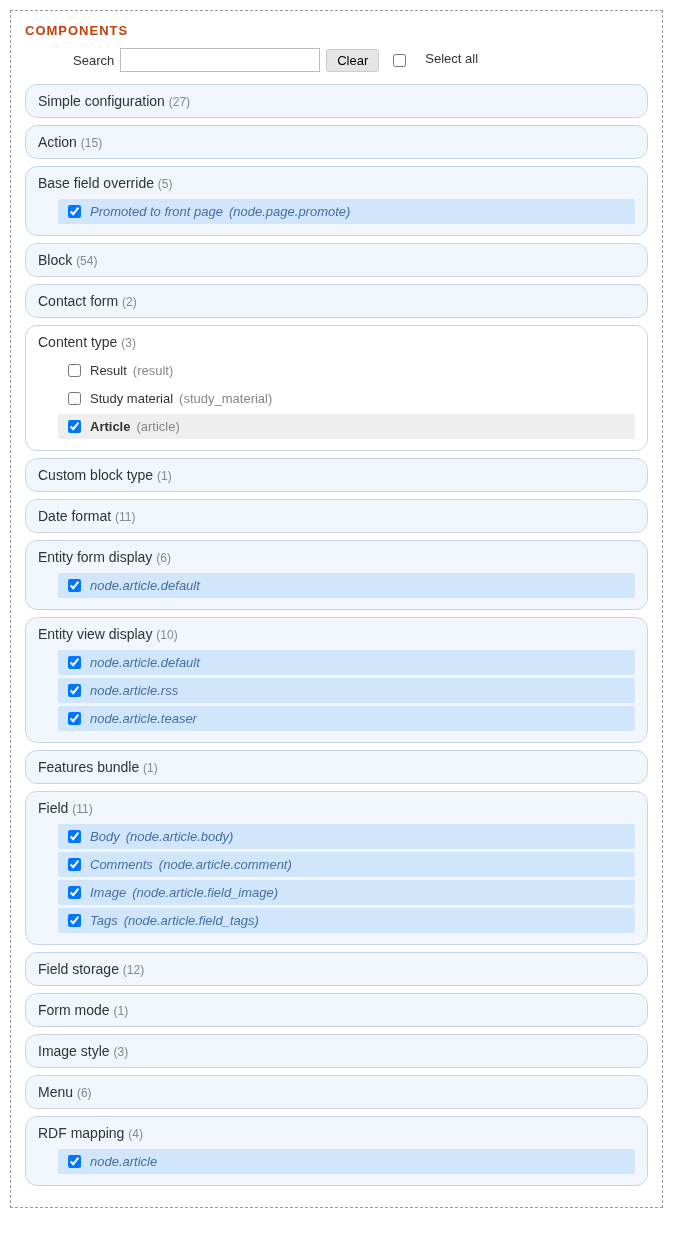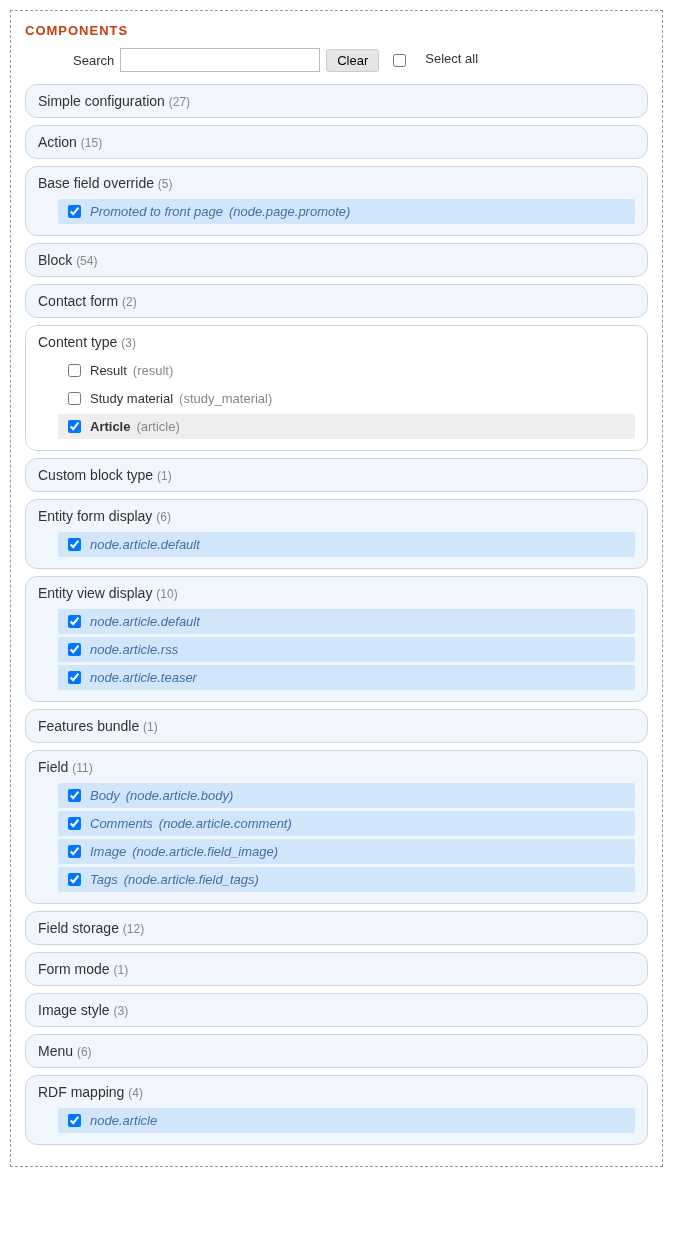--- a/index.html
+++ b/index.html
@@ -171,6 +171,9 @@
         <div class="group-header"><span>Custom block type</span> <span class="count"> (1)</span></div>
       </div>
       <div class="group">
+        <div class="group-header"><span>Date format</span> <span class="count"> (11)</span></div>
+      </div>
+      <div class="group">
         <div class="group-header"><span>Entity form display</span> <span class="count"> (6)</span></div>
         <div class="children">
           <div class="child-row highlight">

